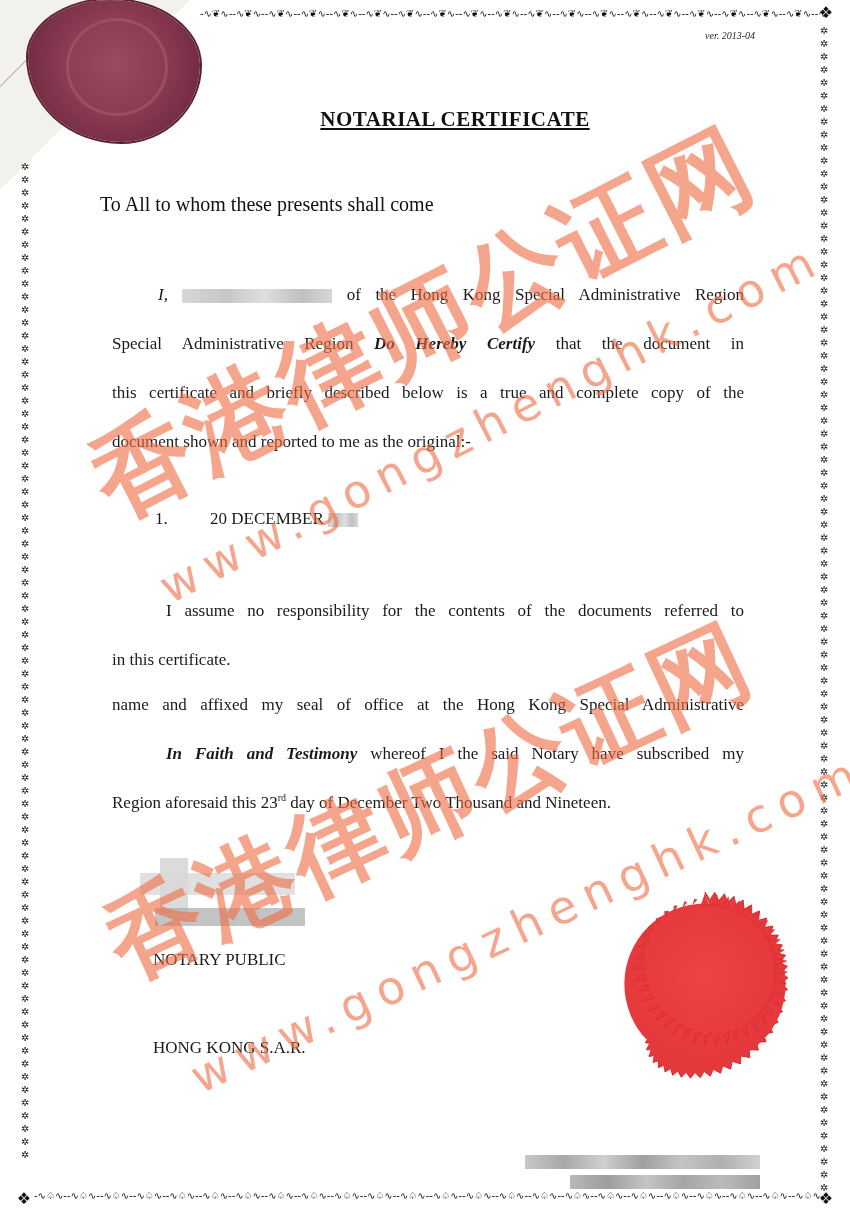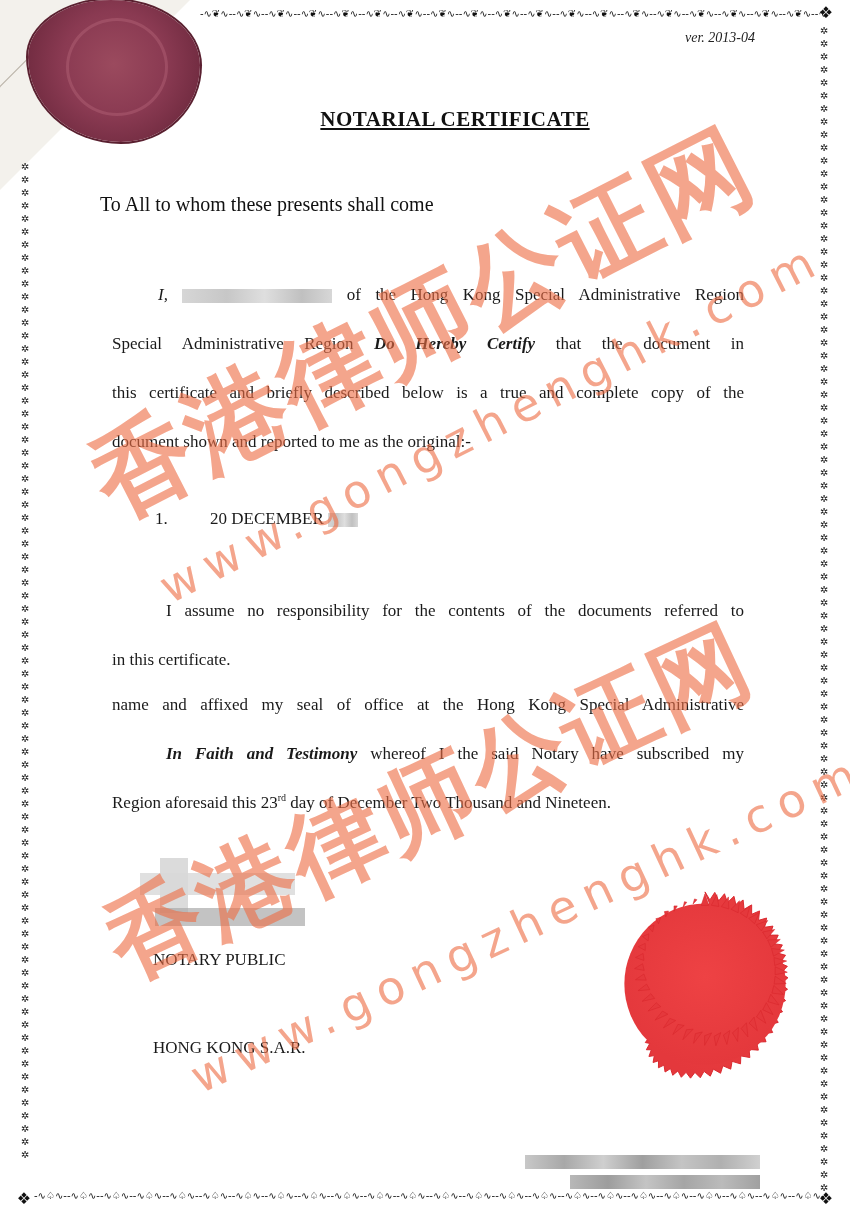--- a/index.html
+++ b/index.html
@@ -24,7 +24,7 @@
     
     .red-seal { position:absolute; left:606px; top:890px; width:198px; height:192px; }
     
-    .version { position:absolute; right:95px; top:30px; font-style:italic; font-size:14px; color:#222; }
+    .version { position:absolute; right:95px; top:30px; font-style:italic; font-size:10px; color:#222; }
     .title { position:absolute; left:0; right:0; top:107px; text-align:center; font-weight:bold; font-size:21px; letter-spacing:0.5px; color:#111; padding-left:60px;text-decoration:underline; }
     .salutation { position:absolute; left:100px; top:193px; font-size:20px; color:#111; }
     .para { position:absolute; left:100px; width:656px; font-size:17px; line-height:37px; text-align:justify; color:#1a1a1a; }

